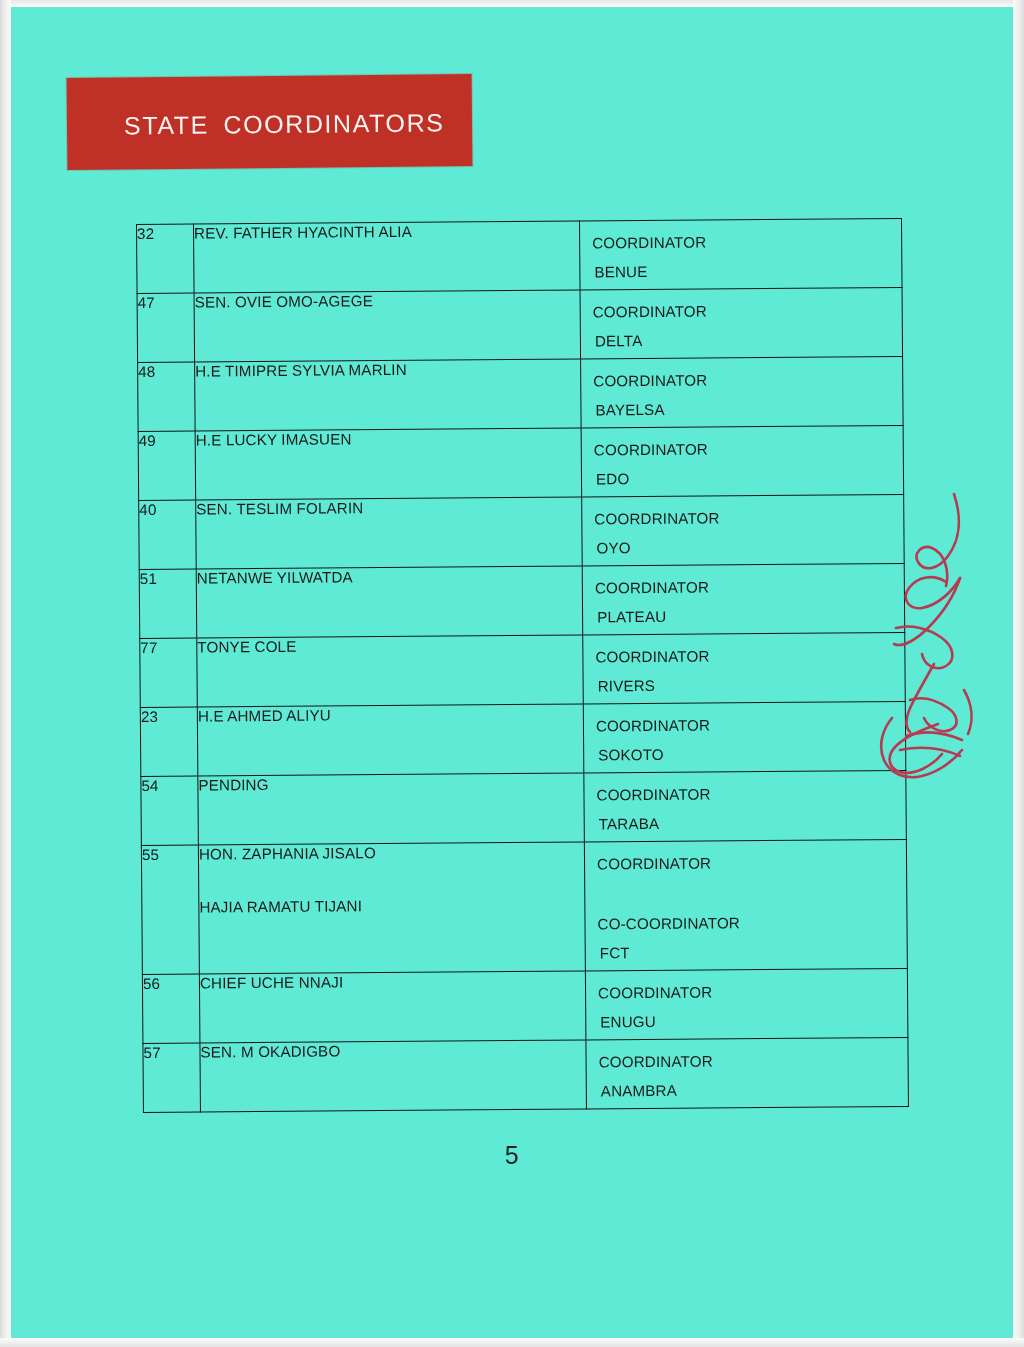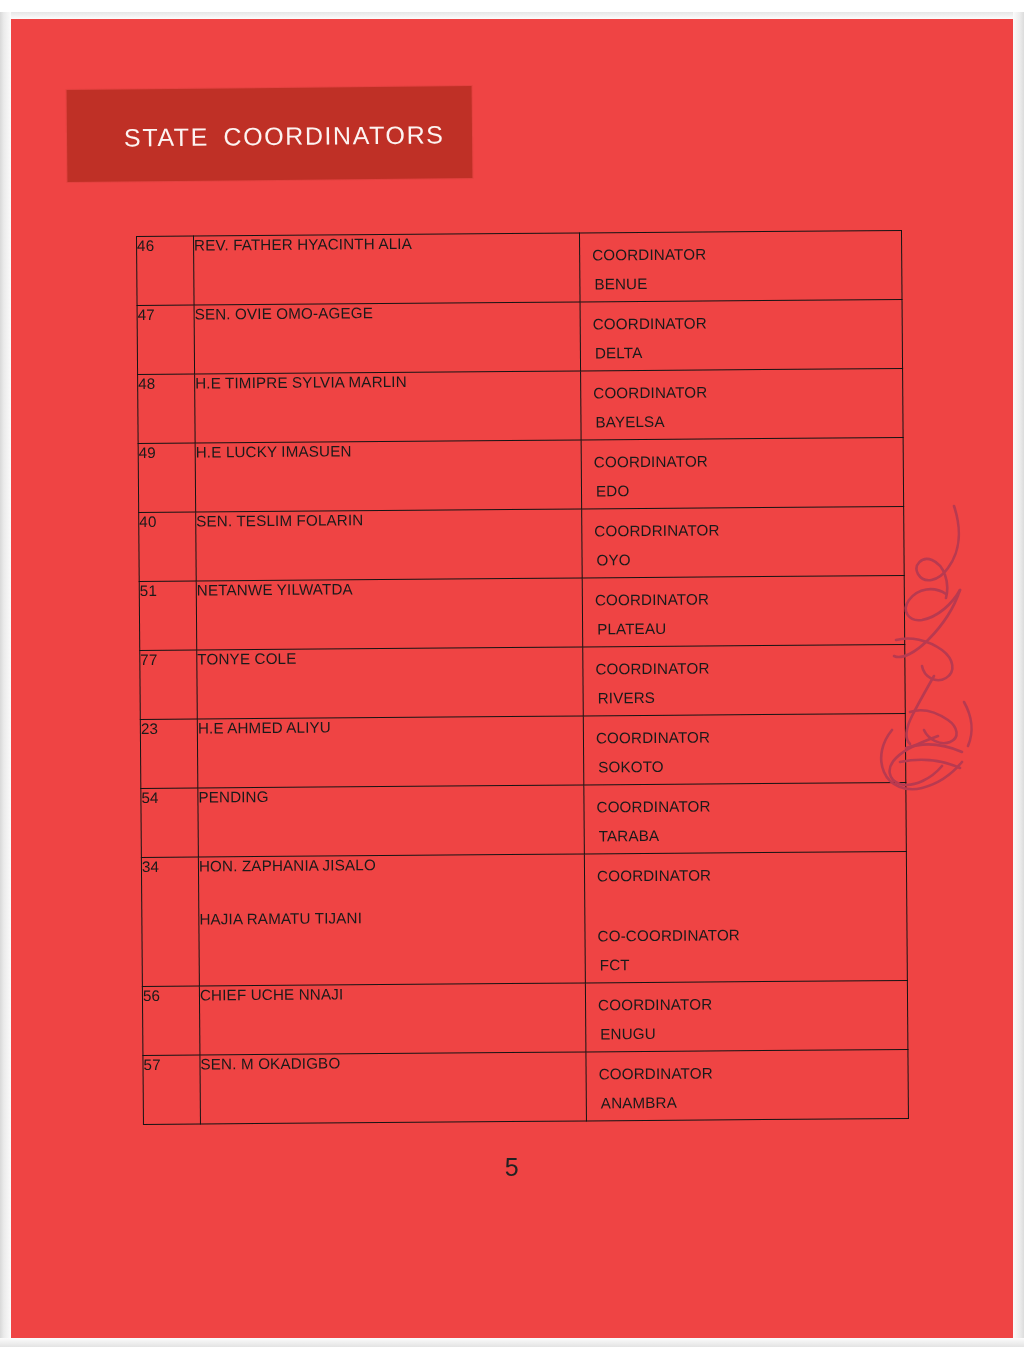--- a/index.html
+++ b/index.html
@@ -20,8 +20,7 @@
   #page {
     position: absolute;
     inset: 0;
-    background: #ef4444;
-    margin-top: 12px;
+    background: #5eead4;
   }
   .scan-edge {
     position: absolute;

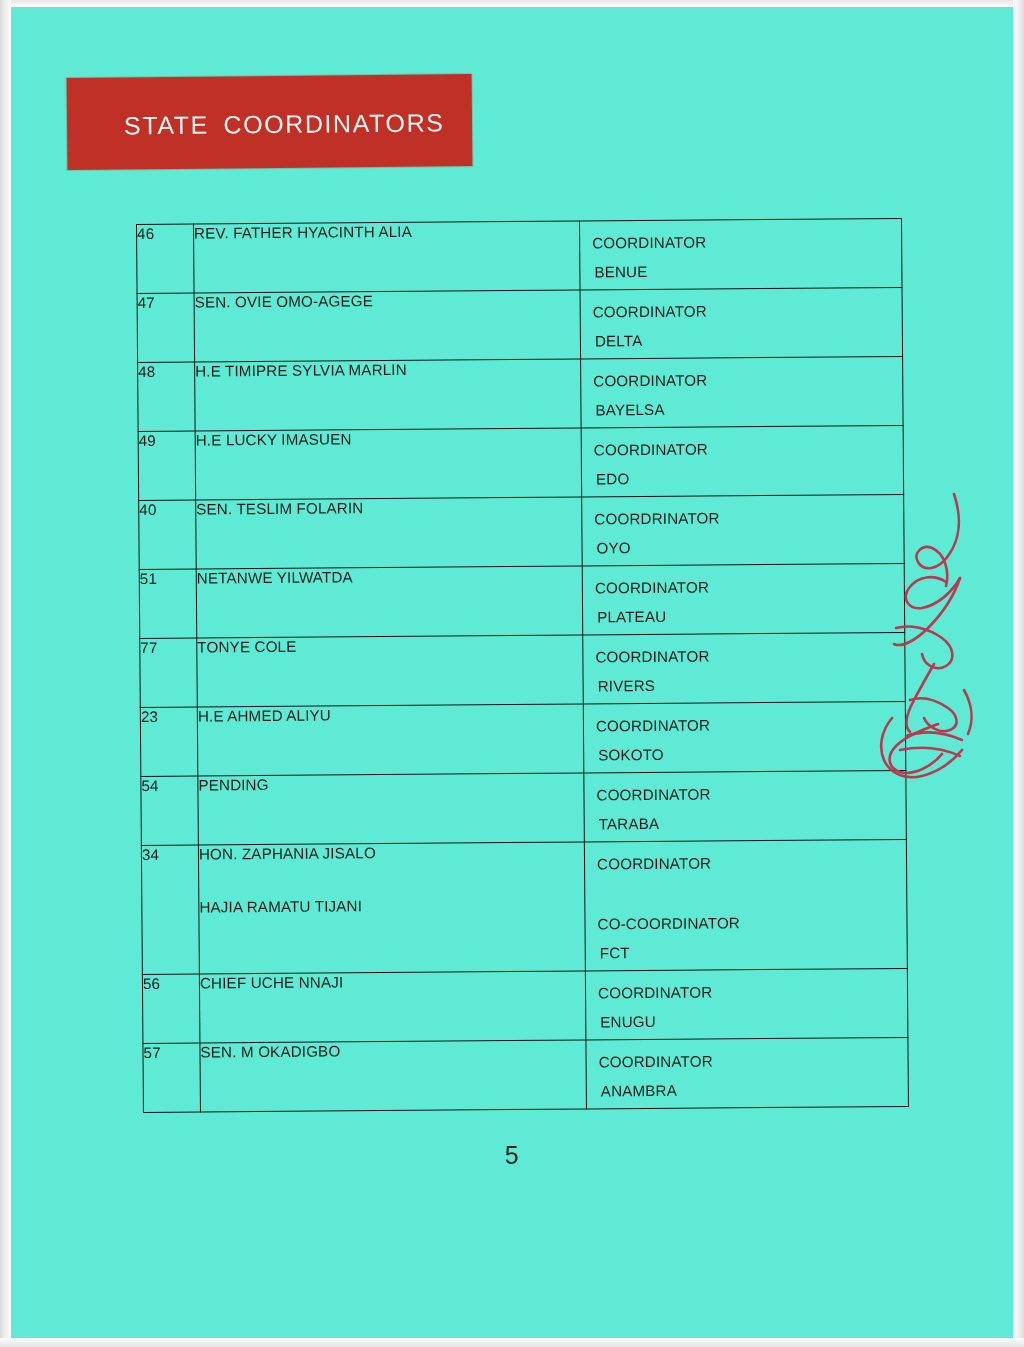--- a/index.html
+++ b/index.html
@@ -166,7 +166,7 @@
     <table id="coordinators">
       <tbody>
           <tr>
-            <td class="c-num"><span>46</span></td>
+            <td class="c-num"><span>32</span></td>
             <td class="c-name">
               <div class="name-line">REV. FATHER HYACINTH ALIA</div>
             </td>

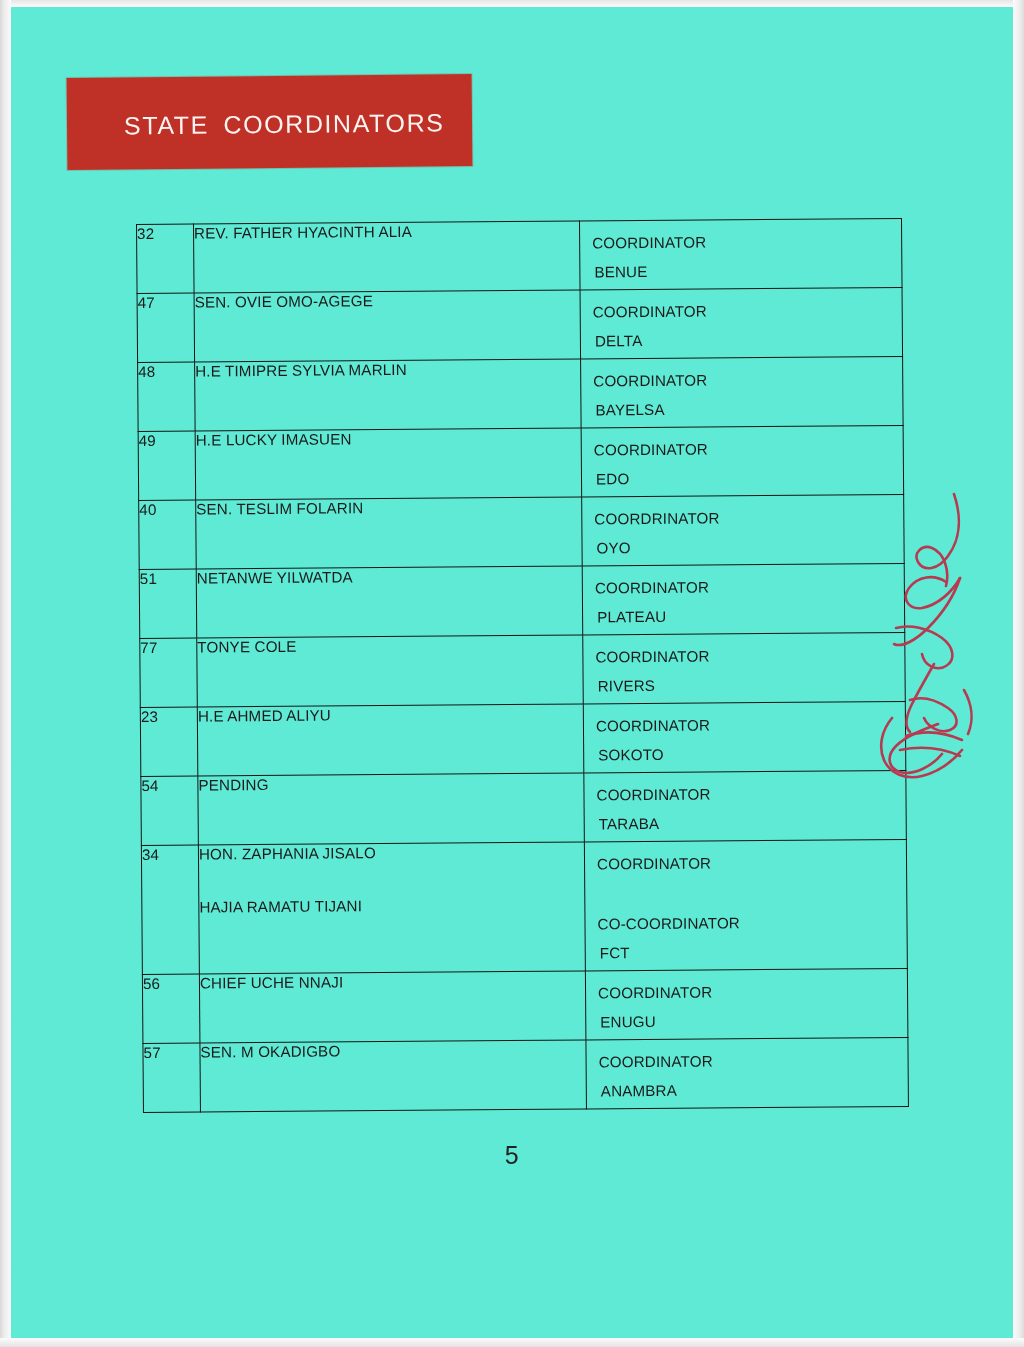--- a/index.html
+++ b/index.html
@@ -274,7 +274,7 @@
             </td>
           </tr>
           <tr class="r-tall">
-            <td class="c-num"><span>34</span></td>
+            <td class="c-num"><span>55</span></td>
             <td class="c-name">
               <div class="name-line">HON. ZAPHANIA JISALO</div>
               <div class="name-line second">HAJIA RAMATU TIJANI</div>

